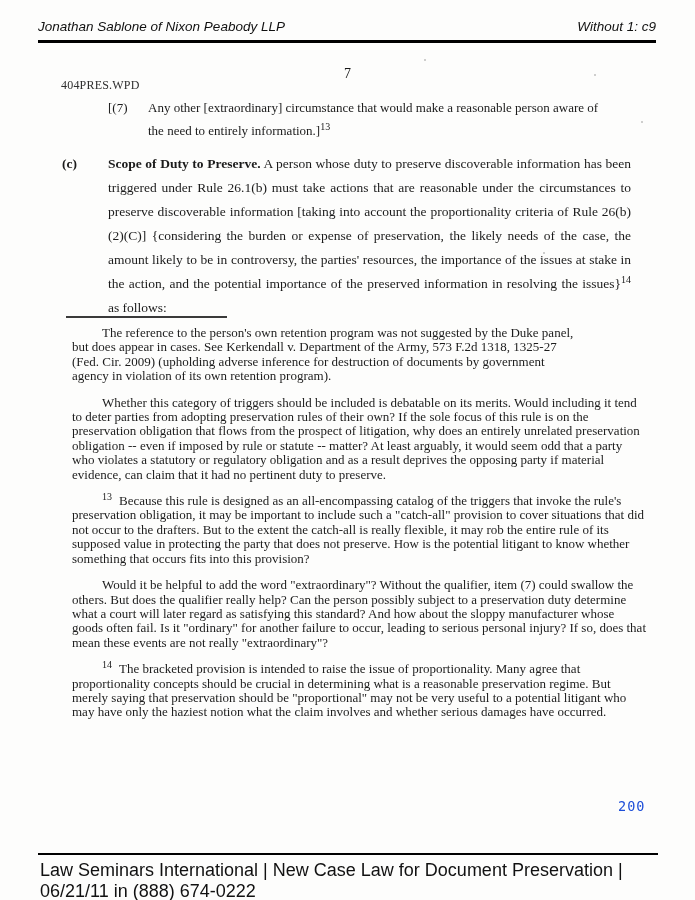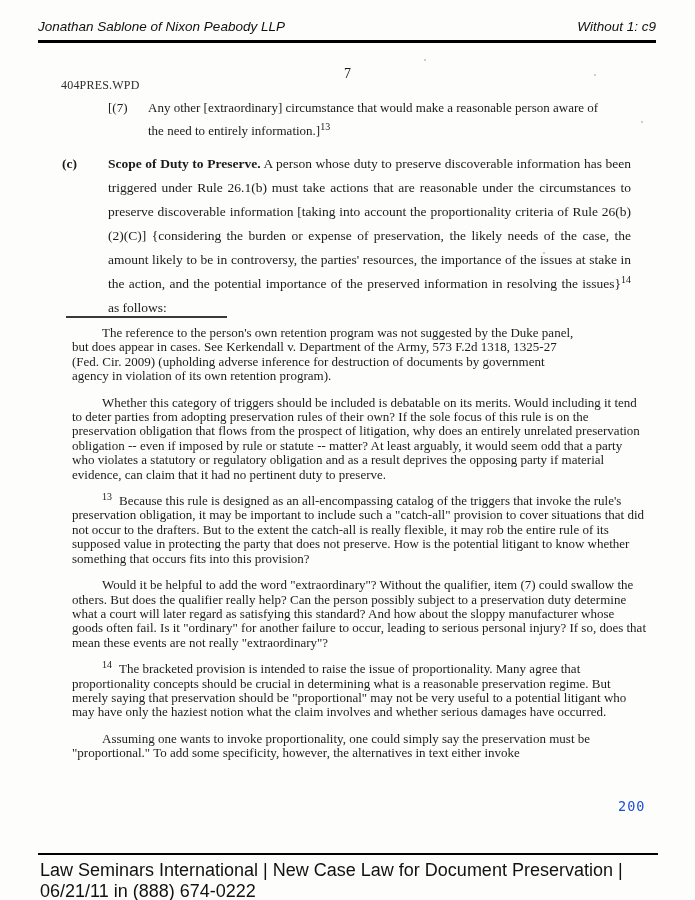--- a/index.html
+++ b/index.html
@@ -115,7 +115,6 @@
     <p class="fn"><span class="sup fn-marker">13</span><span>Because this rule is designed as an all-encompassing catalog of the triggers that invoke the rule's preservation obligation, it may be important to include such a "catch-all" provision to cover situations that did not occur to the drafters.  But to the extent the catch-all is really flexible, it may rob the entire rule of its supposed value in protecting the party that does not preserve.  How is the potential litigant to know whether something that occurs fits into this provision?</span></p>
     <p class="fn"><span>Would it be helpful to add the word "extraordinary"?  Without the qualifier, item (7) could swallow the others.  But does the qualifier really help?  Can the person possibly subject to a preservation duty determine what a court will later regard as satisfying this standard?  And how about the sloppy manufacturer whose goods often fail.  Is it "ordinary" for another failure to occur, leading to serious personal injury?  If so, does that mean these events are not really "extraordinary"?</span></p>
     <p class="fn"><span class="sup fn-marker">14</span><span>The bracketed provision is intended to raise the issue of proportionality.  Many agree that proportionality concepts should be crucial in determining what is a reasonable preservation regime.  But merely saying that preservation should be "proportional" may not be very useful to a potential litigant who may have only the haziest notion what the claim involves and whether serious damages have occurred.</span></p>
-    <p class="fn"><span>Assuming one wants to invoke proportionality, one could simply say the preservation must be "proportional."  To add some specificity, however, the alternatives in text either invoke</span></p>
   </div>
 
   <div class="page-number-bottom">200</div>

